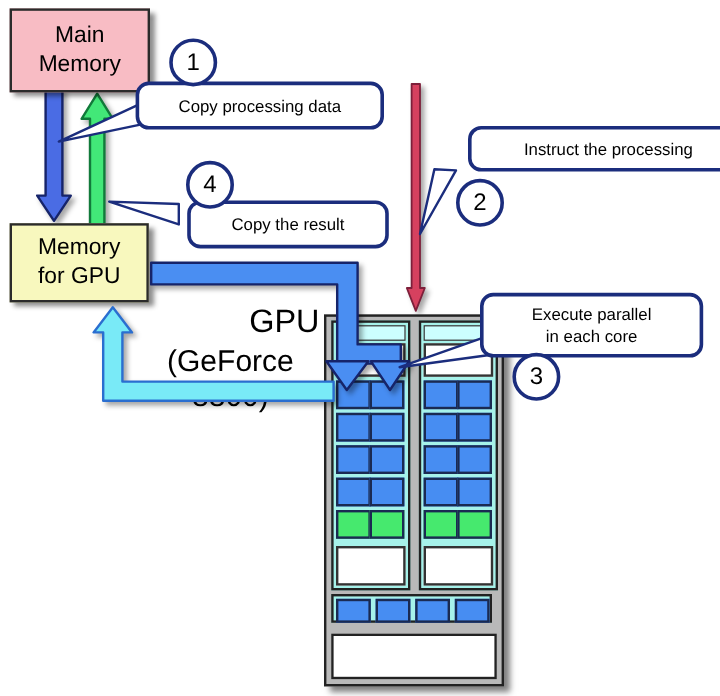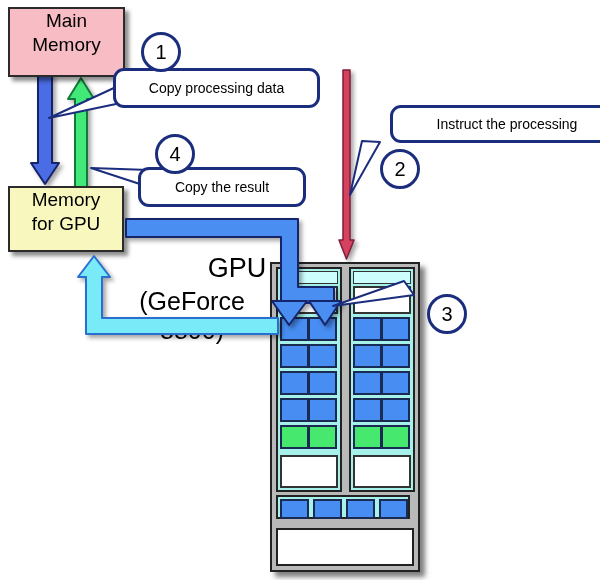--- a/index.html
+++ b/index.html
@@ -15,7 +15,7 @@
 
   .node{
     position:absolute;z-index:2;border:2px solid #2b2b2b;
-    display:flex;align-items:flex-start;justify-content:center;text-align:center;
+    display:flex;align-items:center;justify-content:center;text-align:center;
     box-shadow:4px 4px 4px rgba(0,0,0,0.45);
     font-size:19px;line-height:1.25;
   }

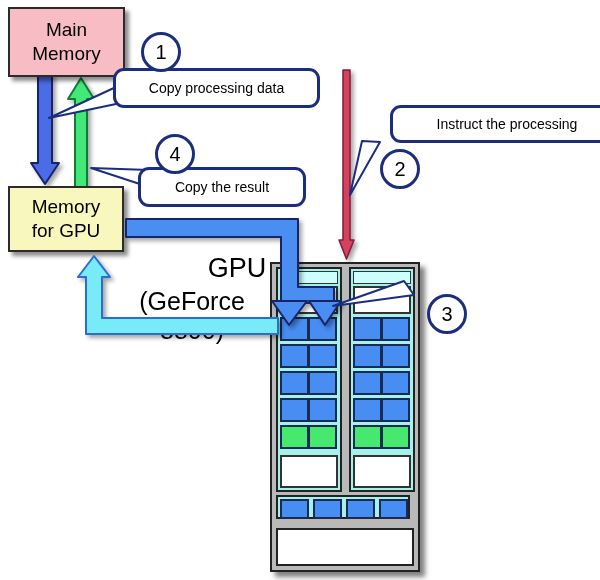--- a/index.html
+++ b/index.html
@@ -66,7 +66,7 @@
   .b1{left:113px;top:68px;width:201px;height:34px;}
   .b2{left:358px;top:105px;width:228px;height:32px;margin-left:32px;}
   .b3{left:400px;top:244px;width:180px;height:48px;}
-  .b4{left:138px;top:167px;width:162px;height:34px;}
+  .b4{left:156px;top:167px;width:162px;height:34px;}
 
   .circle{
     position:absolute;z-index:6;width:34px;height:34px;border-radius:50%;

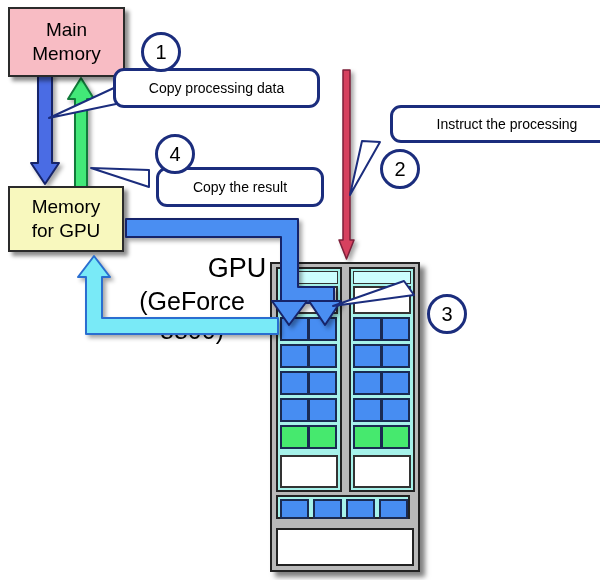--- a/index.html
+++ b/index.html
@@ -165,6 +165,10 @@
   <div class="bubble b2">
     <span>Instruct the processing</span>
   </div>
+  <div class="bubble b3">
+    <span class="preline">Execute parallel
+in each core</span>
+  </div>
   <div class="bubble b4">
     <span>Copy the result</span>
   </div>

